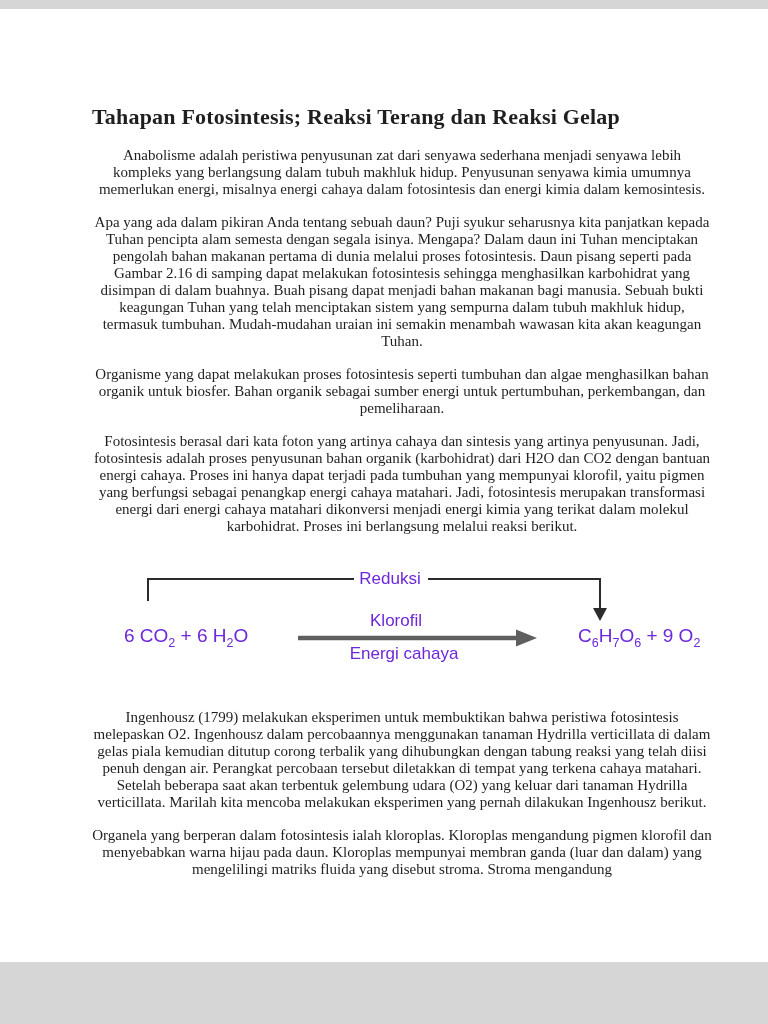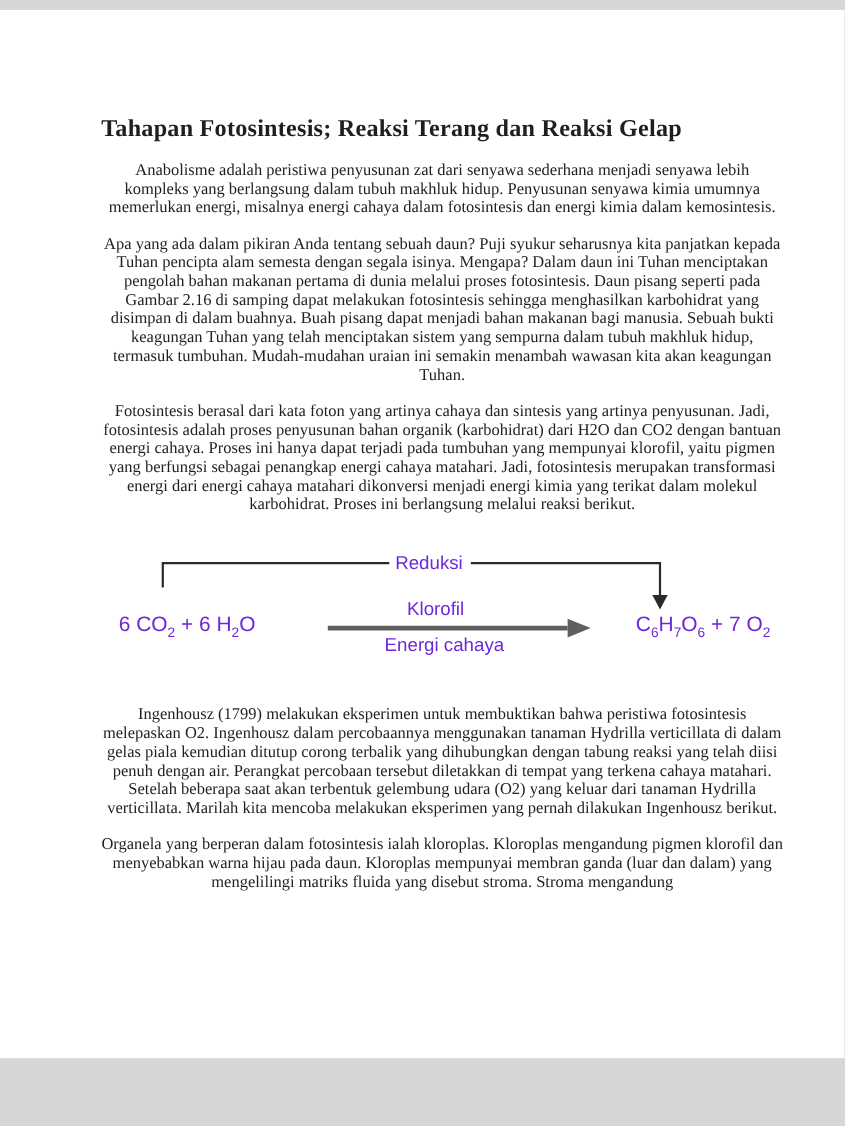--- a/index.html
+++ b/index.html
@@ -94,6 +94,7 @@
 
       <p class="para">Apa yang ada dalam pikiran Anda tentang sebuah daun? Puji syukur seharusnya kita panjatkan kepada Tuhan pencipta alam semesta dengan segala isinya. Mengapa? Dalam daun ini Tuhan menciptakan pengolah bahan makanan pertama di dunia melalui proses fotosintesis. Daun pisang seperti pada Gambar 2.16 di samping dapat melakukan fotosintesis sehingga menghasilkan karbohidrat yang disimpan di dalam buahnya. Buah pisang dapat menjadi bahan makanan bagi manusia. Sebuah bukti keagungan Tuhan yang telah menciptakan sistem yang sempurna dalam tubuh makhluk hidup, termasuk tumbuhan. Mudah-mudahan uraian ini semakin menambah wawasan kita akan keagungan Tuhan.</p>
 
+      <p class="para">Organisme yang dapat melakukan proses fotosintesis seperti tumbuhan dan algae menghasilkan bahan organik untuk biosfer. Bahan organik sebagai sumber energi untuk pertumbuhan, perkembangan, dan pemeliharaan.</p>
 
       <p class="para gap-before">Fotosintesis berasal dari kata foton yang artinya cahaya dan sintesis yang artinya penyusunan. Jadi, fotosintesis adalah proses penyusunan bahan organik (karbohidrat) dari H2O dan CO2 dengan bantuan energi cahaya. Proses ini hanya dapat terjadi pada tumbuhan yang mempunyai klorofil, yaitu pigmen yang berfungsi sebagai penangkap energi cahaya matahari. Jadi, fotosintesis merupakan transformasi energi dari energi cahaya matahari dikonversi menjadi energi kimia yang terikat dalam molekul karbohidrat. Proses ini berlangsung melalui reaksi berikut.</p>
 

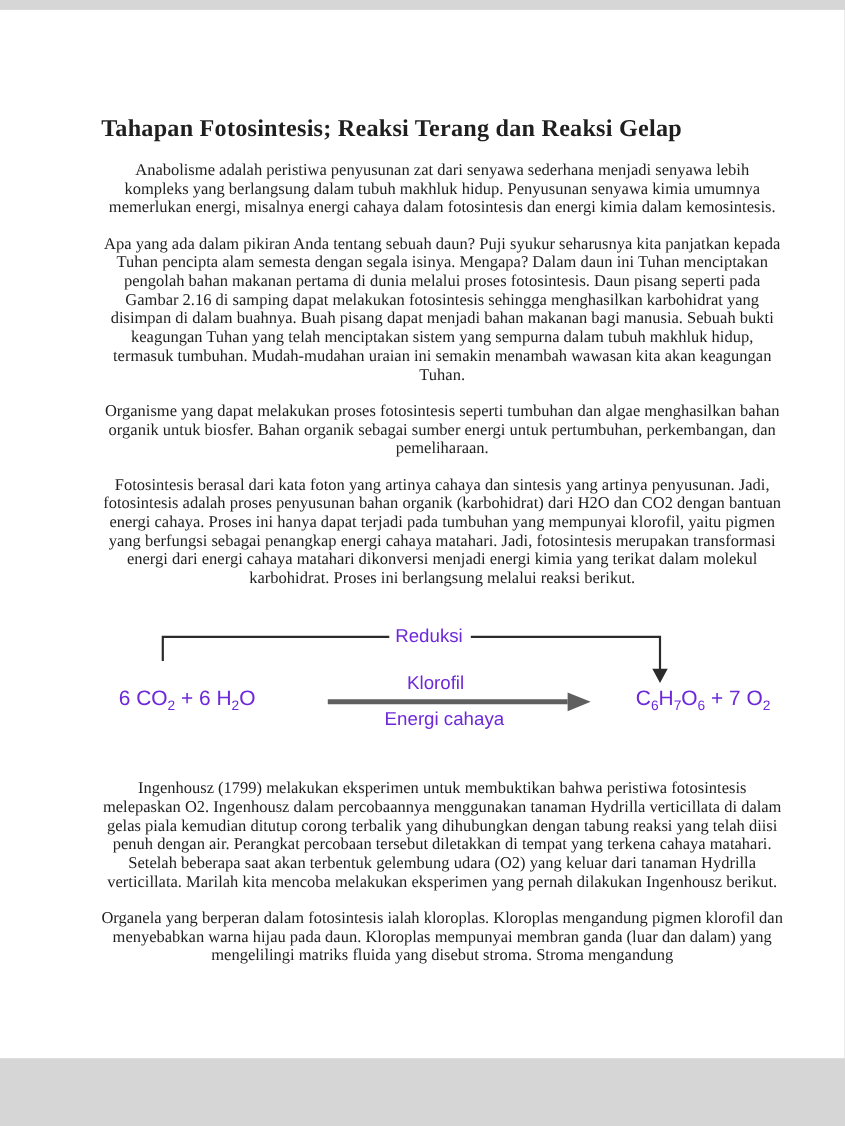--- a/index.html
+++ b/index.html
@@ -78,7 +78,7 @@
   .formula sub {
     font-size: 12.5px;
   }
-  .formula.reactants { left: 16px; }
+  .formula.reactants { left: 32px; }
   .formula.products  { left: 486px; }
 </style>
 </head>

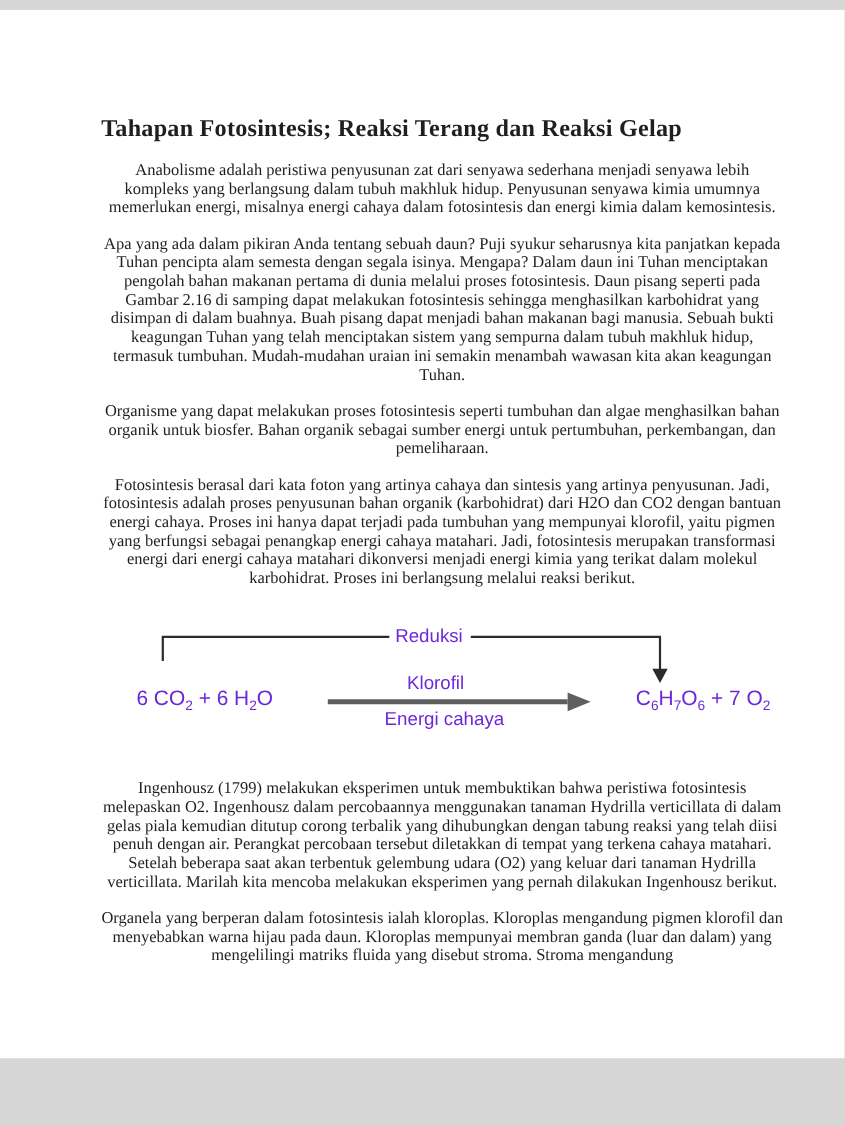--- a/index.html
+++ b/index.html
@@ -118,7 +118,7 @@
 
         <div class="formula reactants"><span>6 CO</span><sub>2</sub><span> + 6 H</span><sub>2</sub><span>O</span></div>
 
-        <div class="formula products"><span>C</span><sub>6</sub><span>H</span><sub>7</sub><span>O</span><sub>6</sub><span> + 7 O</span><sub>2</sub></div>
+        <div class="formula products"><span>C</span><sub>6</sub><span>H</span><sub>7</sub><span>O</span><sub>6</sub><span> + 9 O</span><sub>2</sub></div>
       </div>
 
       <p class="para">Ingenhousz (1799) melakukan eksperimen untuk membuktikan bahwa peristiwa fotosintesis melepaskan O2. Ingenhousz dalam percobaannya menggunakan tanaman Hydrilla verticillata di dalam gelas piala kemudian ditutup corong terbalik yang dihubungkan dengan tabung reaksi yang telah diisi penuh dengan air. Perangkat percobaan tersebut diletakkan di tempat yang terkena cahaya matahari. Setelah beberapa saat akan terbentuk gelembung udara (O2) yang keluar dari tanaman Hydrilla verticillata. Marilah kita mencoba melakukan eksperimen yang pernah dilakukan Ingenhousz berikut.</p>

